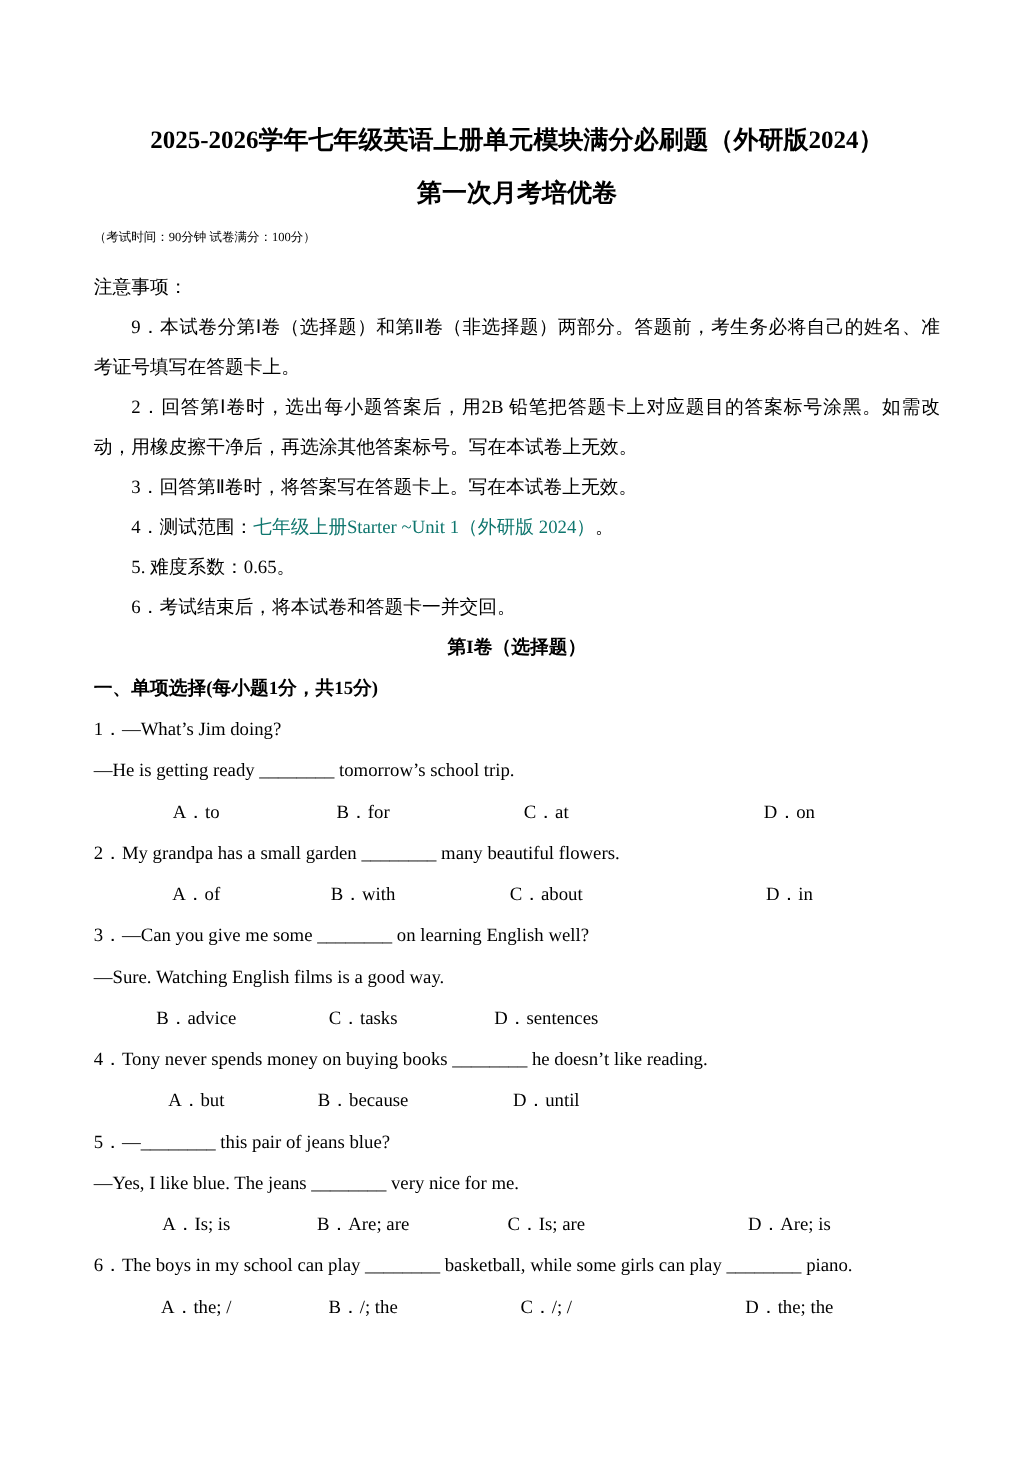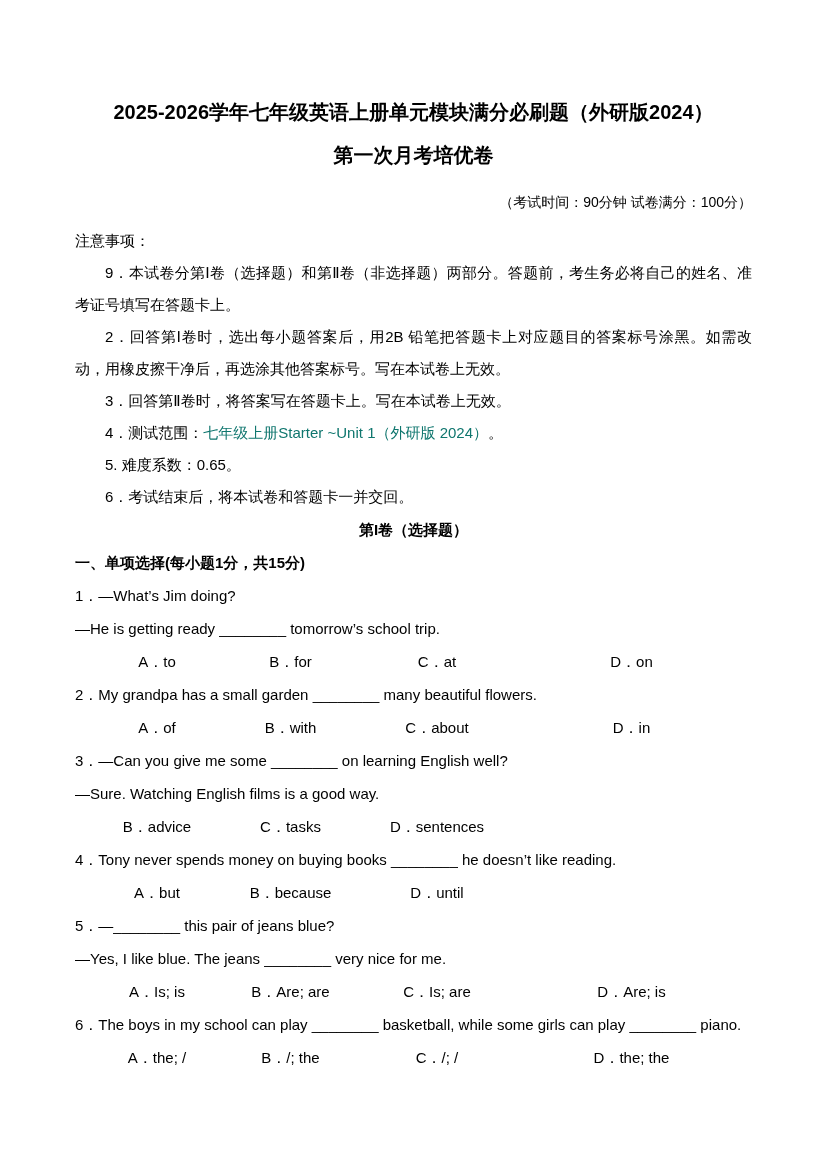--- a/index.html
+++ b/index.html
@@ -16,7 +16,7 @@
     box-sizing: border-box;
     padding: 98px 75px 48px 75px;
     overflow: hidden;
-    font-family: Liberation Sans, sans-serif;
+    font-family: Liberation Serif, serif;
     font-size: 15px;
     color: #000000;
   }

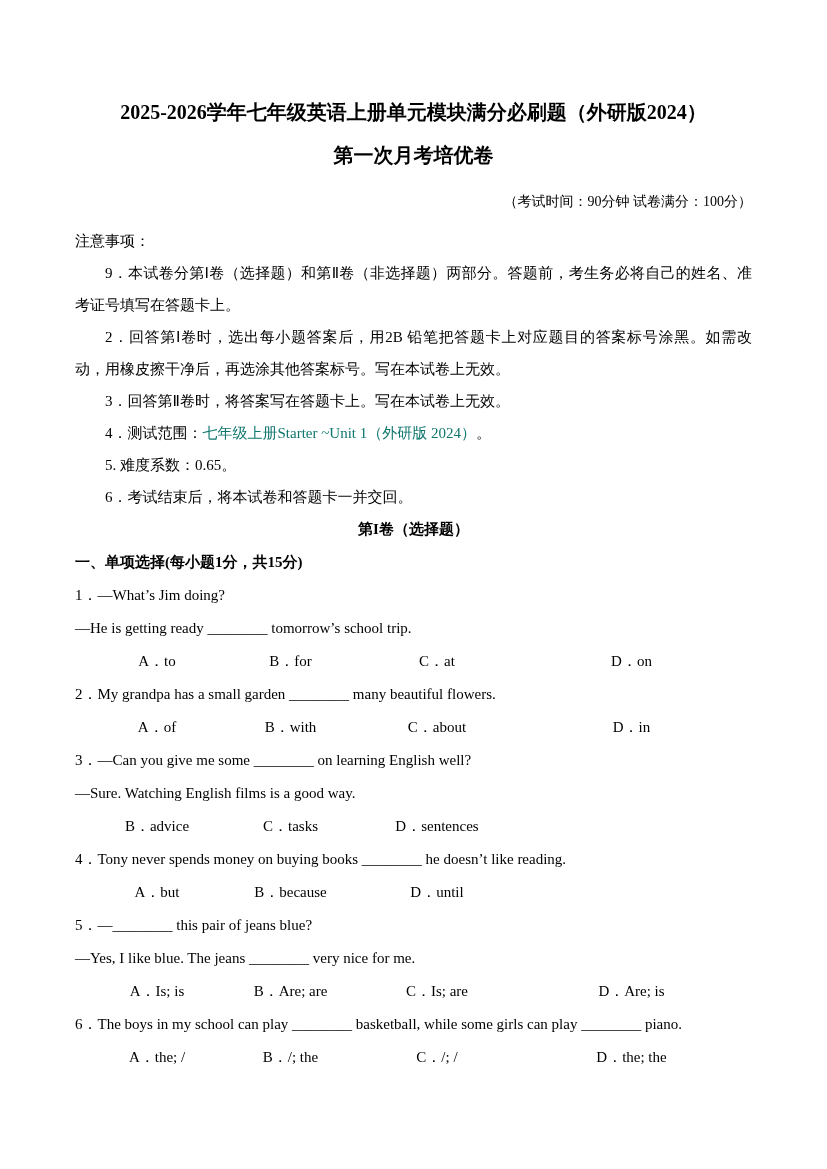--- a/index.html
+++ b/index.html
@@ -30,9 +30,9 @@
     margin-top: 15px;
   }
   .exam-info {
-    font-size: 14px;
-    text-align: right;
-    margin-top: 22px;
+    font-size: 10px;
+    text-align: left;
+    margin-top: 11px;
     line-height: 22px;
   }
   .notes-heading {

